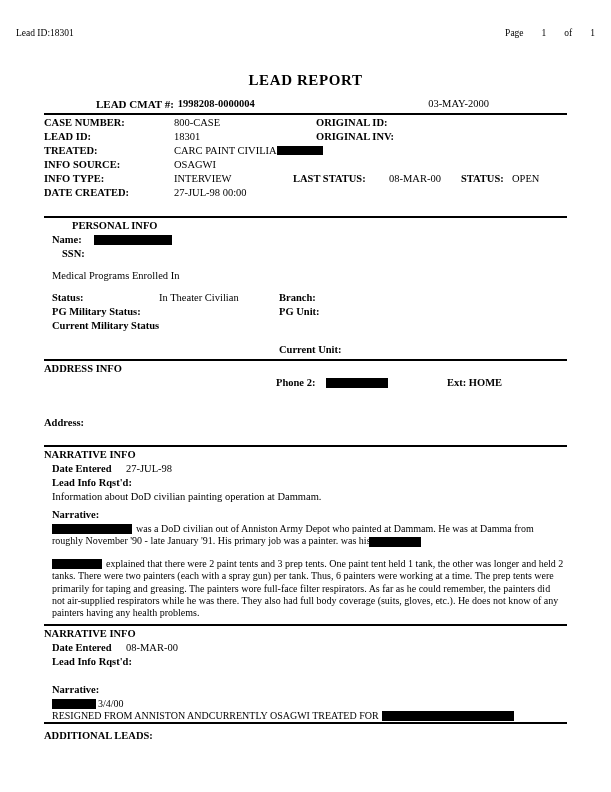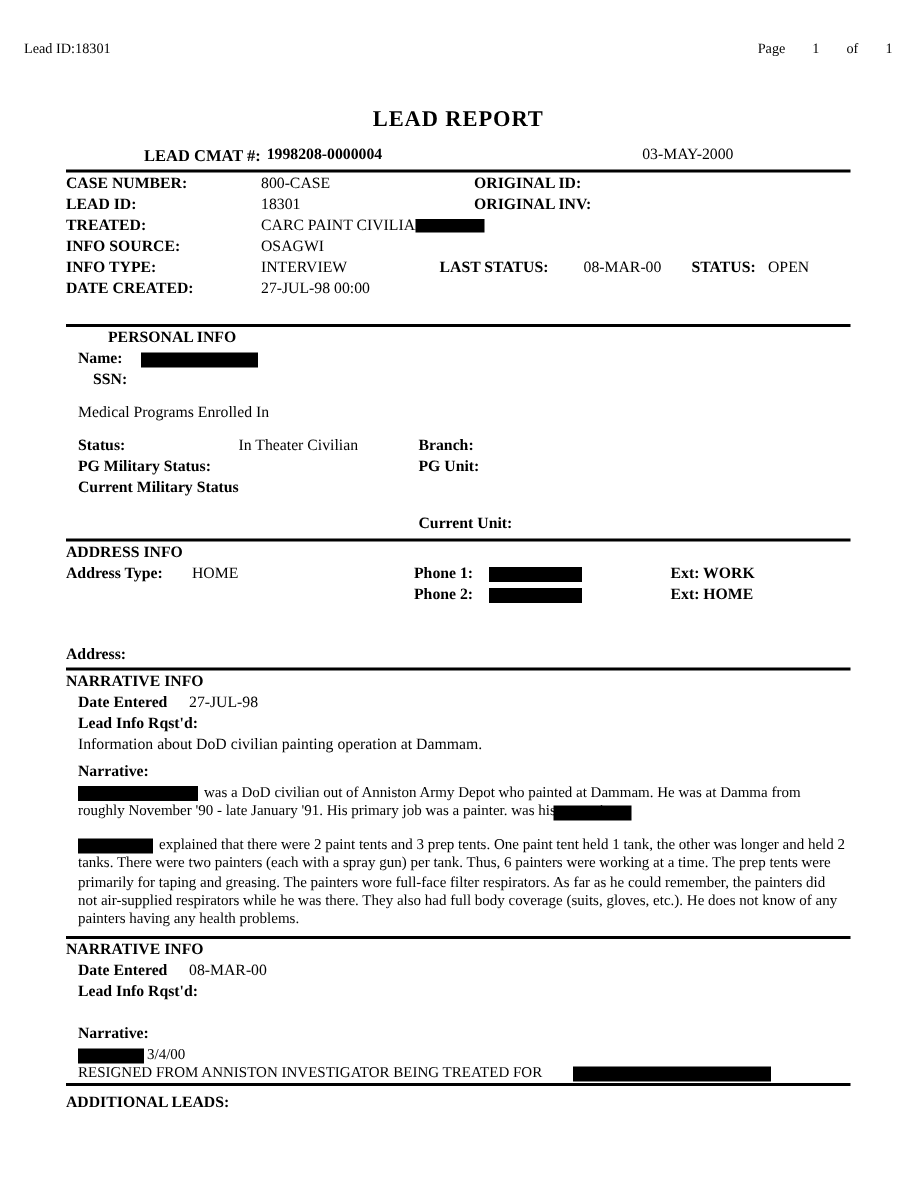--- a/index.html
+++ b/index.html
@@ -213,13 +213,6 @@
       <span class="abs lbl" style="left:0;">ADDRESS INFO</span>
     </div>
     <div class="row">
-      <span class="abs lbl" style="left:0;">Address Type:</span>
-      <span class="abs" style="left:84px;">HOME</span>
-      <span class="abs lbl" style="left:232px;">Phone 1:</span>
-      <span class="abs redact tall" style="left:282px; top:1px; width:62px;"></span>
-      <span class="abs lbl" style="left:403px;">Ext: WORK</span>
-    </div>
-    <div class="row">
       <span class="abs lbl" style="left:232px;">Phone 2:</span>
       <span class="abs redact tall" style="left:282px; top:1px; width:62px;"></span>
       <span class="abs lbl" style="left:403px;">Ext: HOME</span>

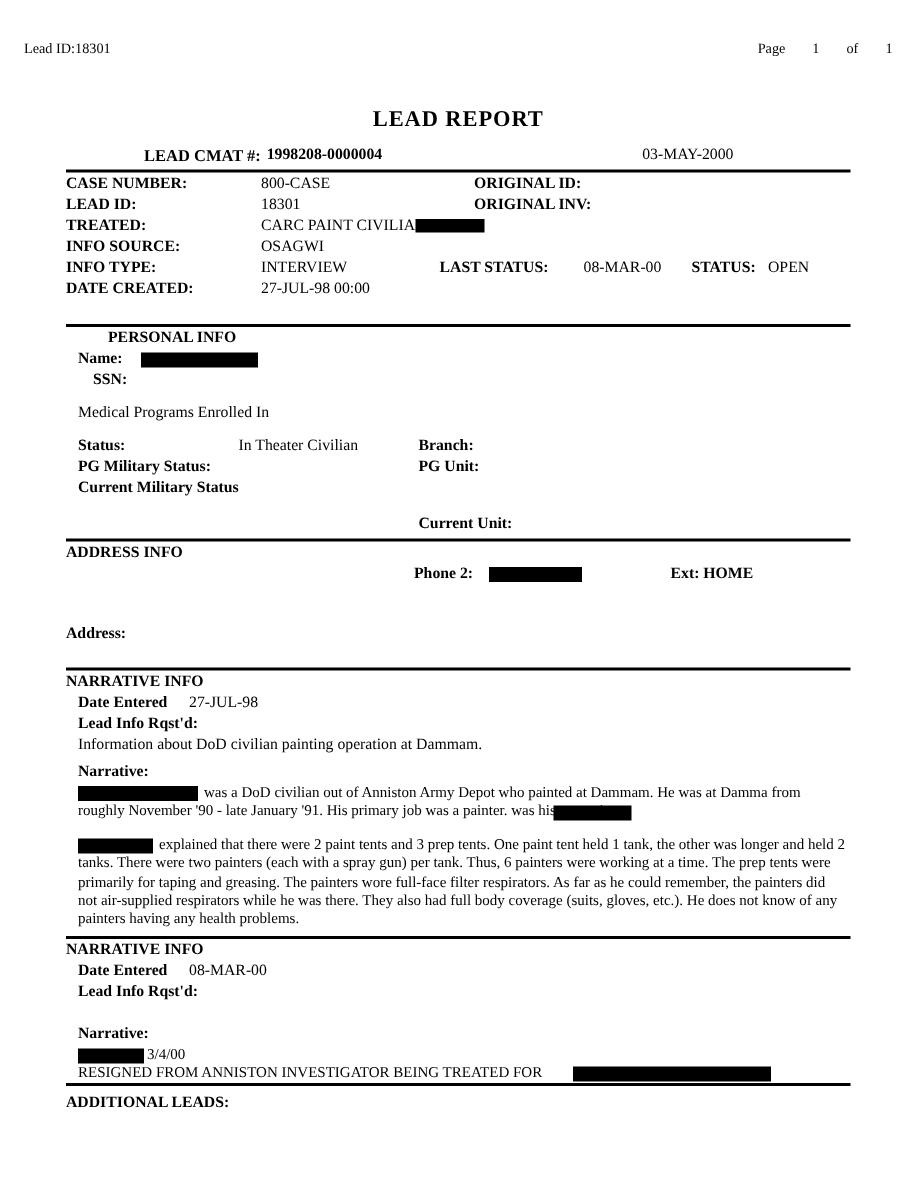--- a/index.html
+++ b/index.html
@@ -274,7 +274,7 @@
       <div class="para" style="text-indent:46px;">3/4/00</div>
     </div>
     <div style="position:relative; margin-left:8px; width:512px;">
-      <div class="para nowrap">RESIGNED FROM ANNISTON INVESTIGATOR BEING TREATED FOR</div>
+      <div class="para nowrap">RESIGNED FROM ANNISTON ANDCURRENTLY OSAGWI TREATED FOR</div>
       <span class="abs redact tall" style="left:330px; top:1px; width:132px;"></span>
     </div>
   </div>

